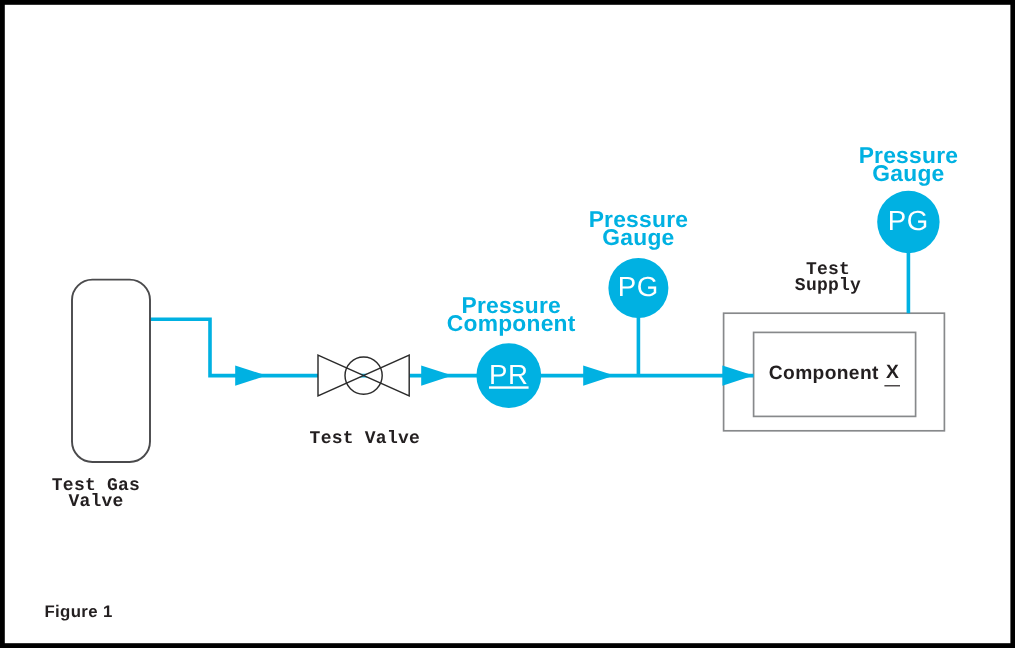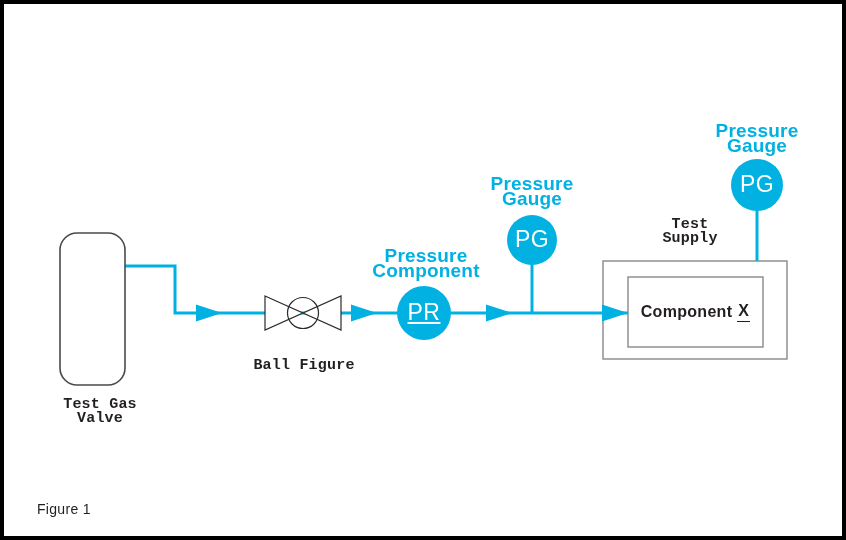--- a/index.html
+++ b/index.html
@@ -144,7 +144,7 @@
     <div>Valve</div>
   </div>
 
-  <div class="lbl dark" style="left:304px; top:359px;">Ball Figure</div>
+  <div class="lbl dark" style="left:304px; top:359px;">Test Valve</div>
 
   <div class="lbl dark" style="left:690px; top:218px;">
     <div>Test</div>

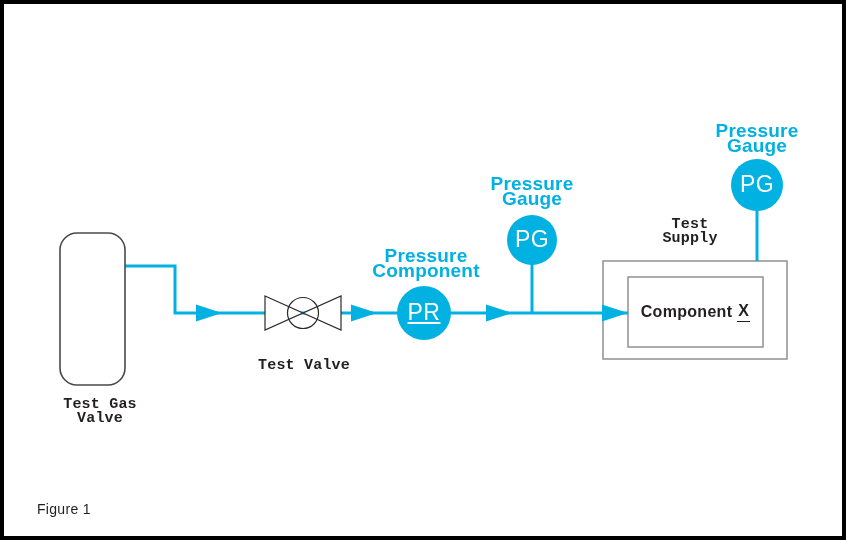--- a/index.html
+++ b/index.html
@@ -139,7 +139,7 @@
   <div class="sym" style="left:532px; top:240px;">PG</div>
   <div class="sym" style="left:757px; top:185px;">PG</div>
 
-  <div class="lbl dark" style="left:100px; top:398px;">
+  <div class="lbl dark" style="left:80px; top:398px;">
     <div>Test Gas</div>
     <div>Valve</div>
   </div>

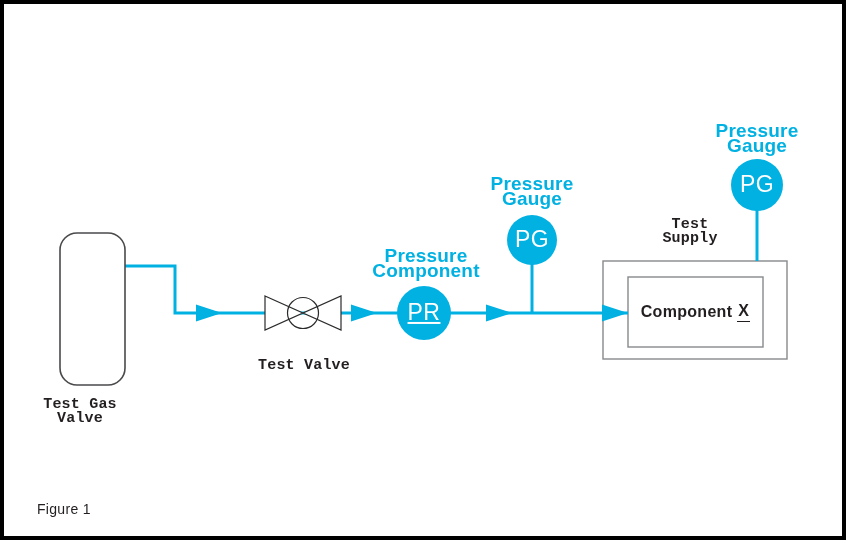--- a/index.html
+++ b/index.html
@@ -100,7 +100,7 @@
     left: 37px; top: 501px;
     color: var(--ink);
     font-size: 14px;
-    font-weight: 400;
+    font-weight: 700;
     letter-spacing: 0.3px;
     z-index: 5;
   }

